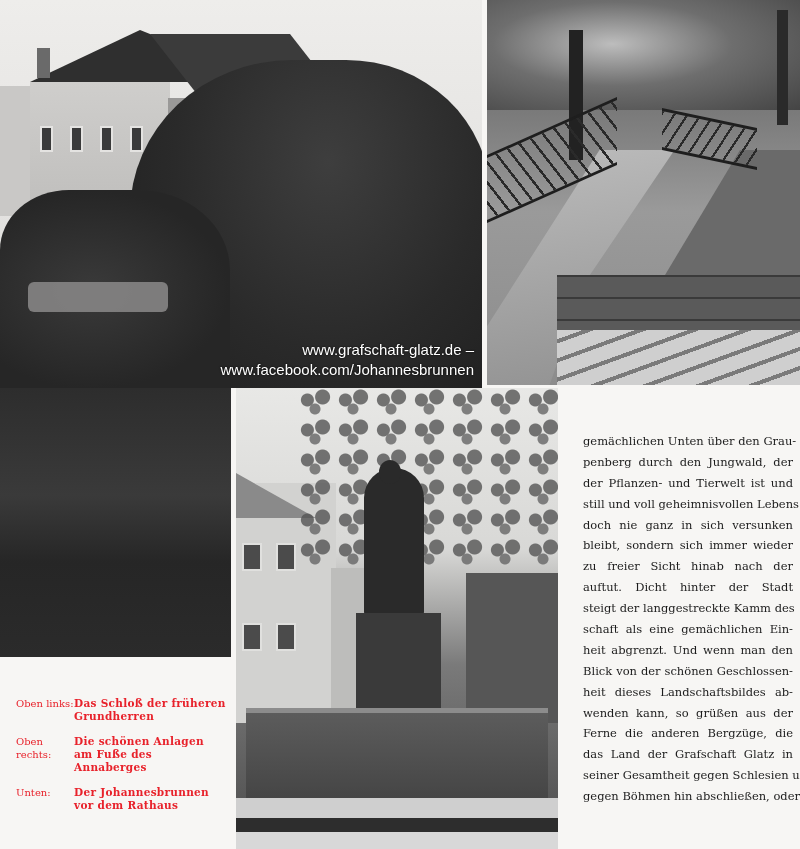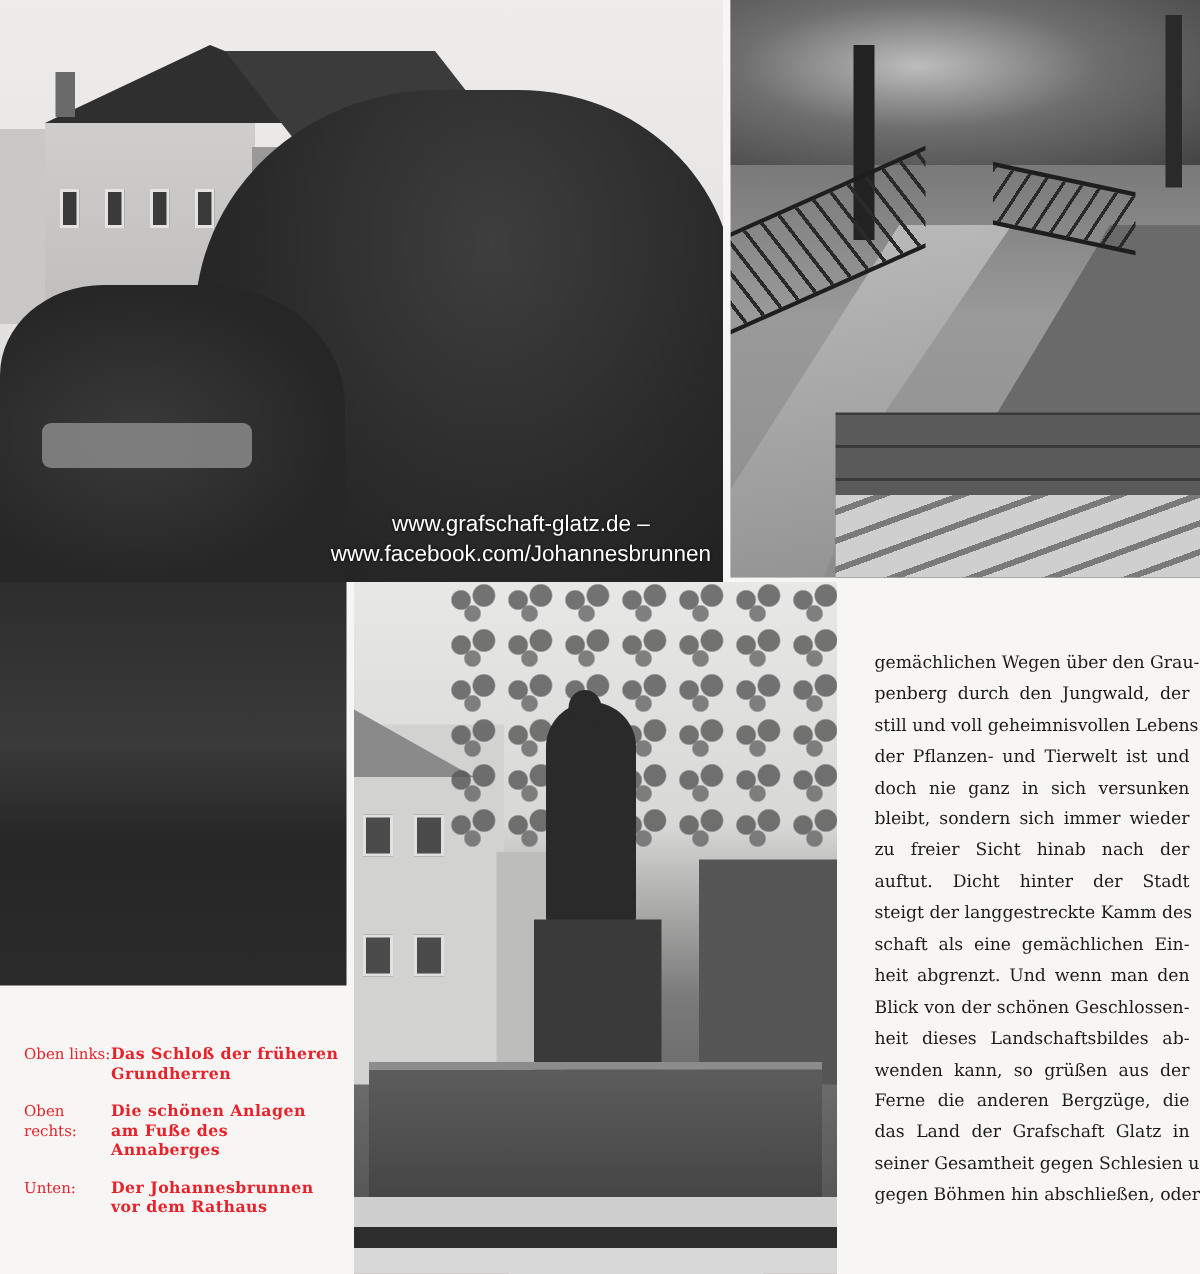--- a/index.html
+++ b/index.html
@@ -33,7 +33,7 @@
     background:radial-gradient(ellipse at 40% 50%, #3a3a3a 0%, #262626 70%); border-radius:30% 40% 0 0; }
   .wall-patch { position:absolute; left:28px; top:282px; width:140px; height:30px;
     background:#8b8a89; border-radius:6px; opacity:.85; }
-  .watermark { position:absolute; right:8px; top:340px; text-align:center;
+  .watermark { position:absolute; right:8px; top:340px; text-align:right;
     font-family:"Liberation Sans", sans-serif; font-size:15px; line-height:20px; color:#ffffff;
     text-shadow:0 0 2px #000; }
 

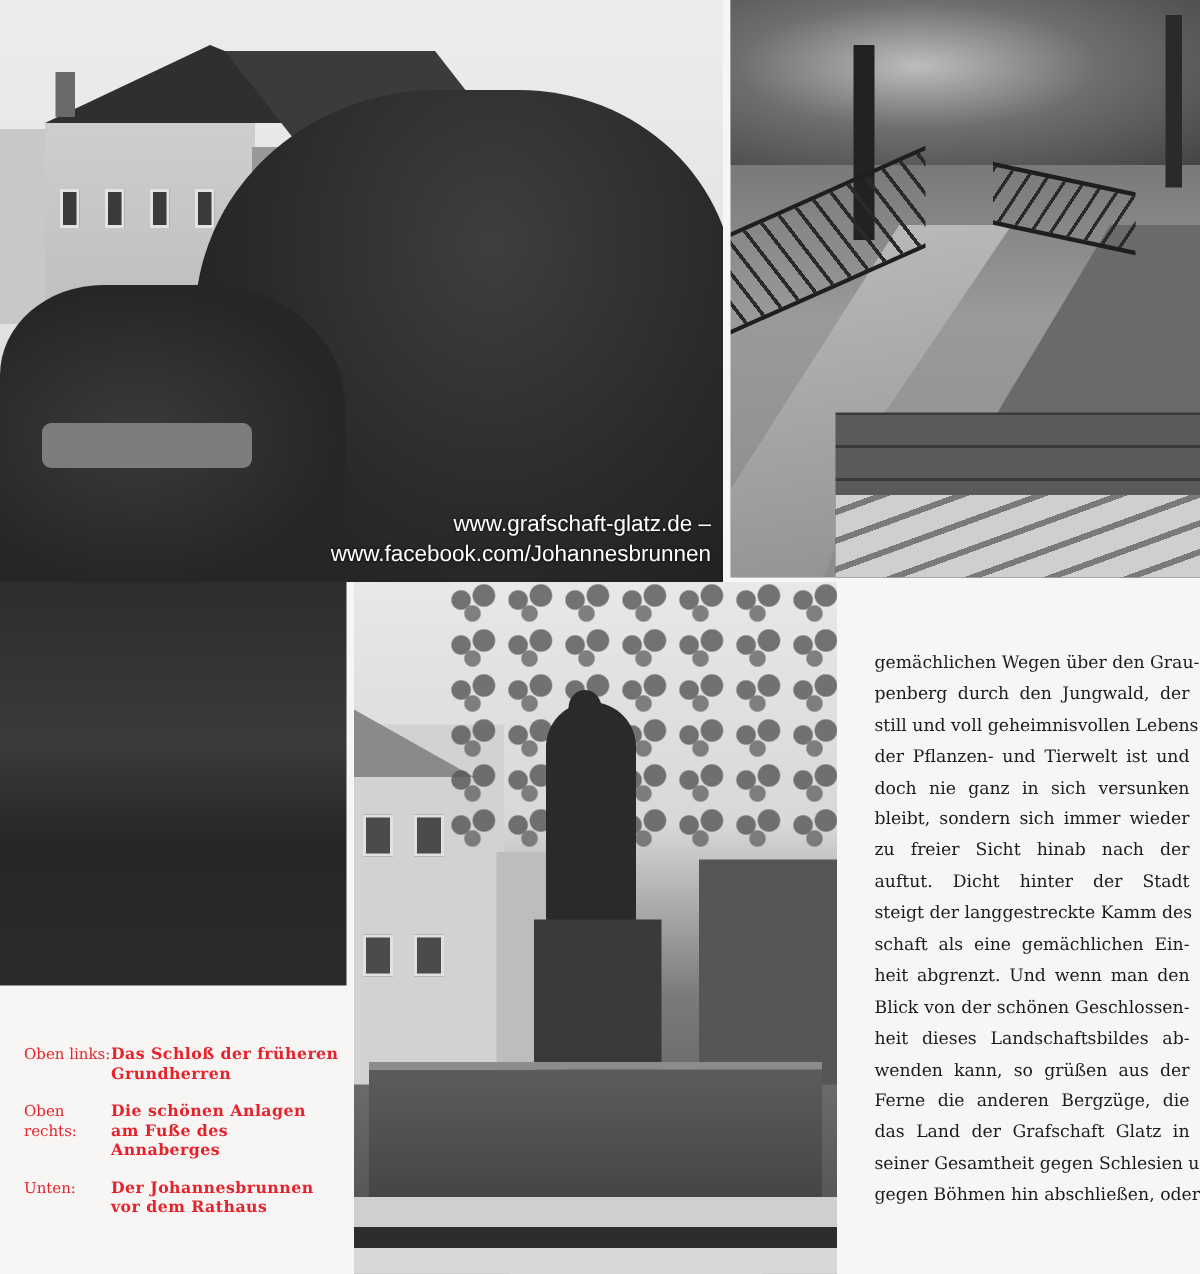--- a/index.html
+++ b/index.html
@@ -168,7 +168,7 @@
 </div>
 
 <div class="body-text">
-  <div class="body-line">gemächlichen Wegen über den Grau-</div>
+  <div class="body-line">gemächlichen Unten über den Grau-</div>
   <div class="body-line">penberg durch den Jungwald, der</div>
   <div class="body-line">still und voll geheimnisvollen Lebens</div>
   <div class="body-line">der Pflanzen- und Tierwelt ist und</div>

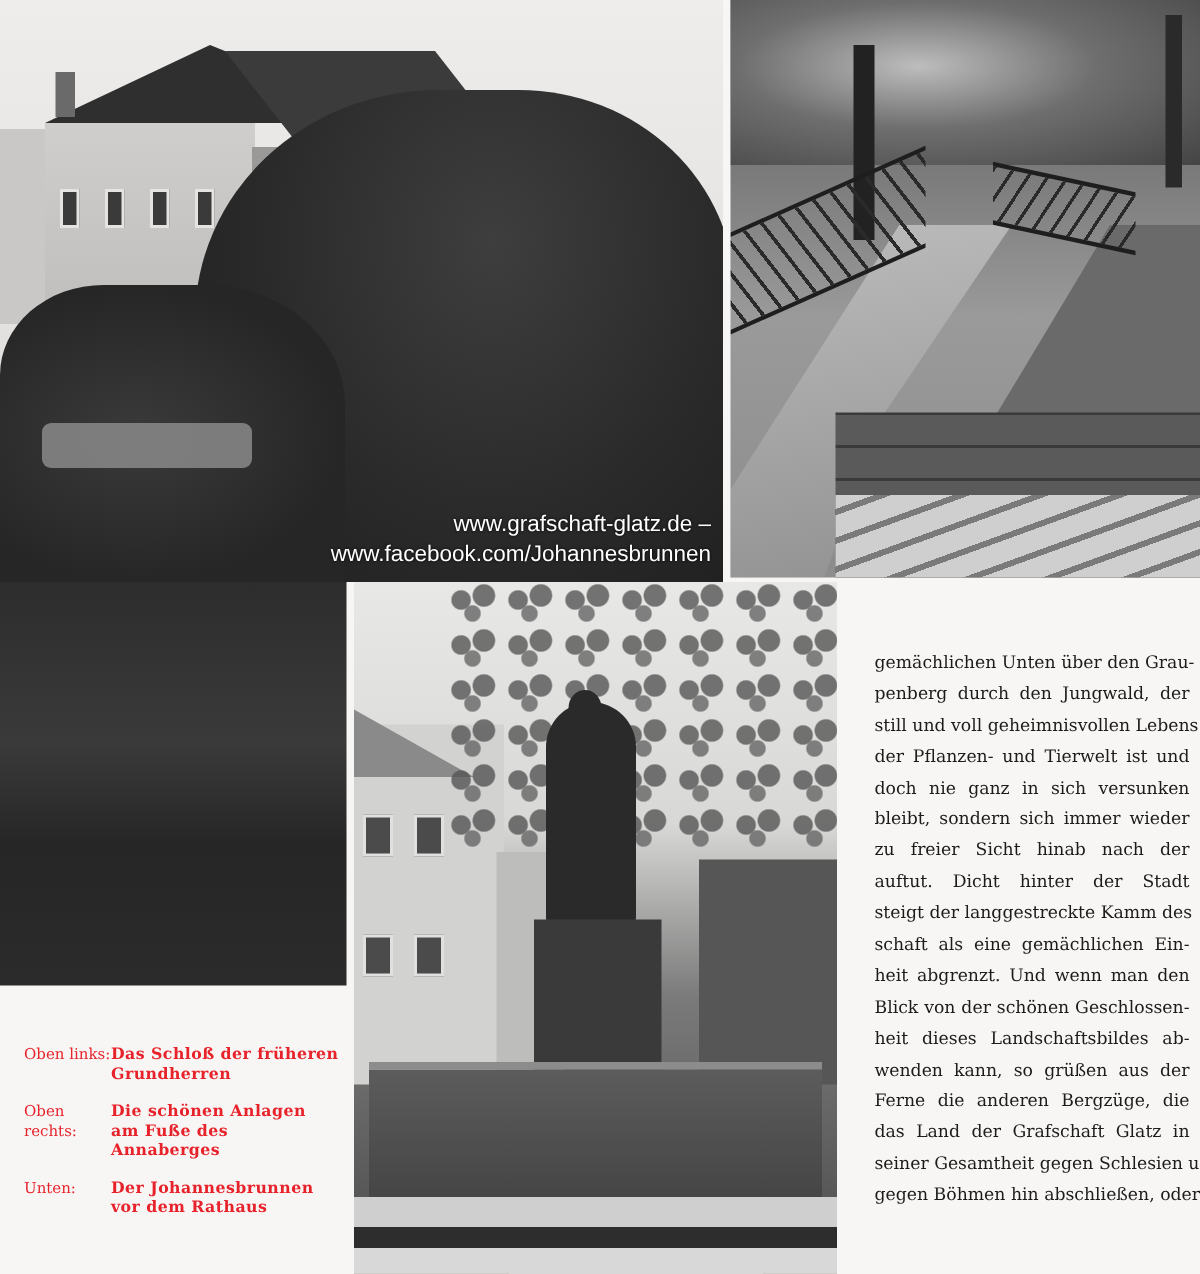--- a/index.html
+++ b/index.html
@@ -170,8 +170,8 @@
 <div class="body-text">
   <div class="body-line">gemächlichen Unten über den Grau-</div>
   <div class="body-line">penberg durch den Jungwald, der</div>
+  <div class="body-line">der Pflanzen- und Tierwelt ist und</div>
   <div class="body-line">still und voll geheimnisvollen Lebens</div>
-  <div class="body-line">der Pflanzen- und Tierwelt ist und</div>
   <div class="body-line">doch nie ganz in sich versunken</div>
   <div class="body-line">bleibt, sondern sich immer wieder</div>
   <div class="body-line">zu freier Sicht hinab nach der</div>

